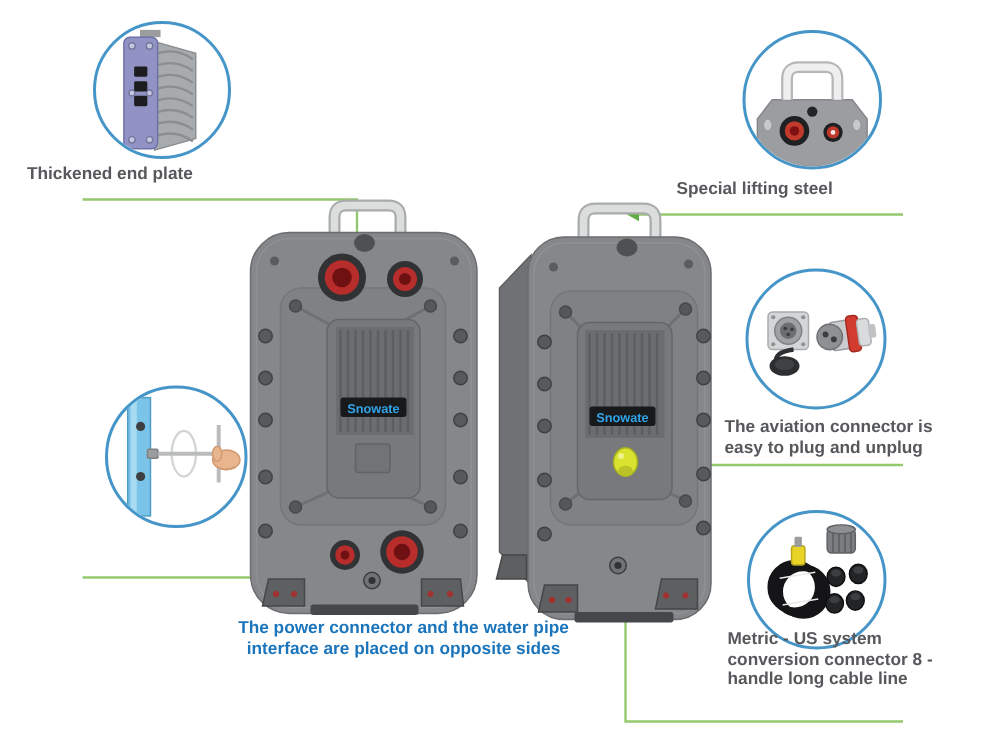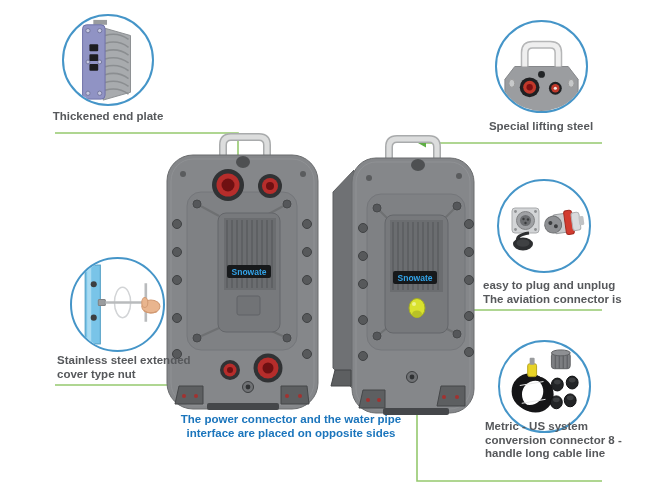--- a/index.html
+++ b/index.html
@@ -9,7 +9,7 @@
            box-sizing:border-box;overflow:hidden;}
   .callout svg{display:block;width:100%;height:100%;}
   .label{position:absolute;font-weight:700;font-size:11.5px;line-height:13.5px;color:#56585b;}
-  .label.center{text-align:center;}
+  .label.center{text-align:left;}
   .label .ln{display:block;}
   .note{position:absolute;font-weight:700;font-size:11.5px;line-height:13.5px;color:#1b75bc;text-align:center;}
   .devsvg{position:absolute;}

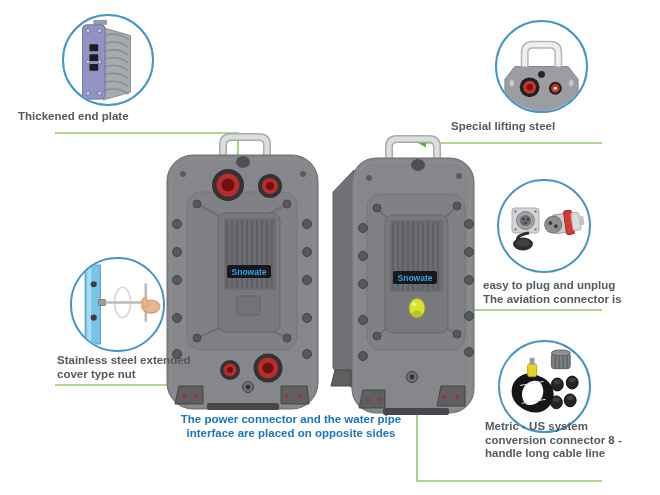--- a/index.html
+++ b/index.html
@@ -306,8 +306,8 @@
   </div>
 
   <div class="label" style="left:483px;top:279px;width:150px">
+    <span class="ln">The aviation connector is</span>
     <span class="ln">easy to plug and unplug</span>
-    <span class="ln">The aviation connector is</span>
   </div>
 
   <div class="label" style="left:485px;top:420px;width:150px">

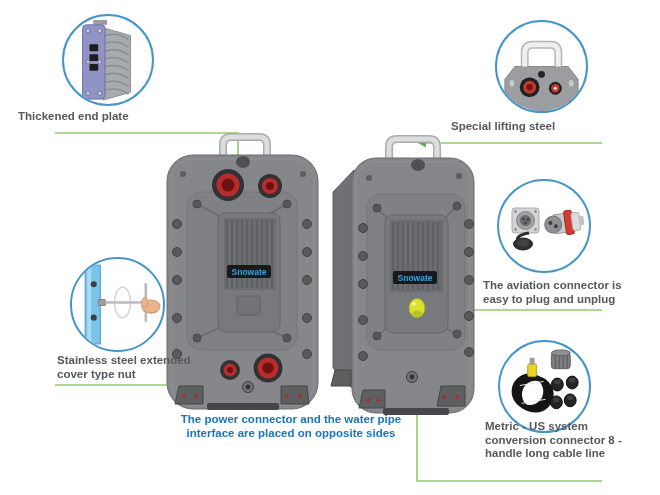--- a/index.html
+++ b/index.html
@@ -316,10 +316,6 @@
     <span class="ln">handle long cable line</span>
   </div>
 
-  <div class="label" style="left:57px;top:354px;width:190px">
-    <span class="ln">Stainless steel extended</span>
-    <span class="ln">cover type nut</span>
-  </div>
 
   <div class="note" style="left:176px;top:413px;width:230px">
     <span class="ln">The power connector and the water pipe</span>

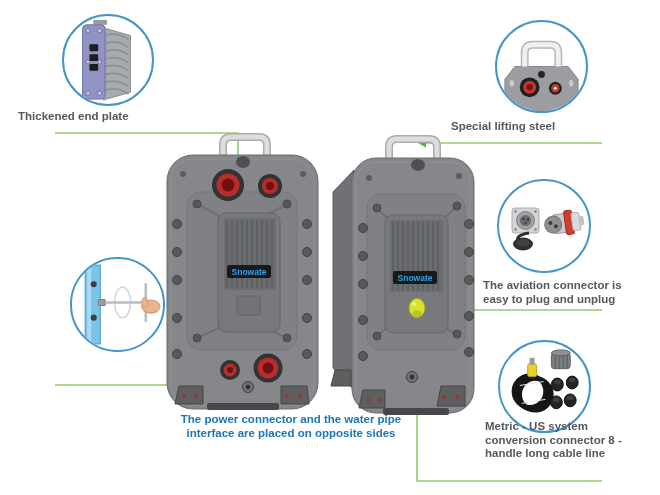--- a/index.html
+++ b/index.html
@@ -317,7 +317,7 @@
   </div>
 
 
-  <div class="note" style="left:176px;top:413px;width:230px">
+  <div class="note" style="left:154px;top:413px;width:230px">
     <span class="ln">The power connector and the water pipe</span>
     <span class="ln">interface are placed on opposite sides</span>
   </div>

